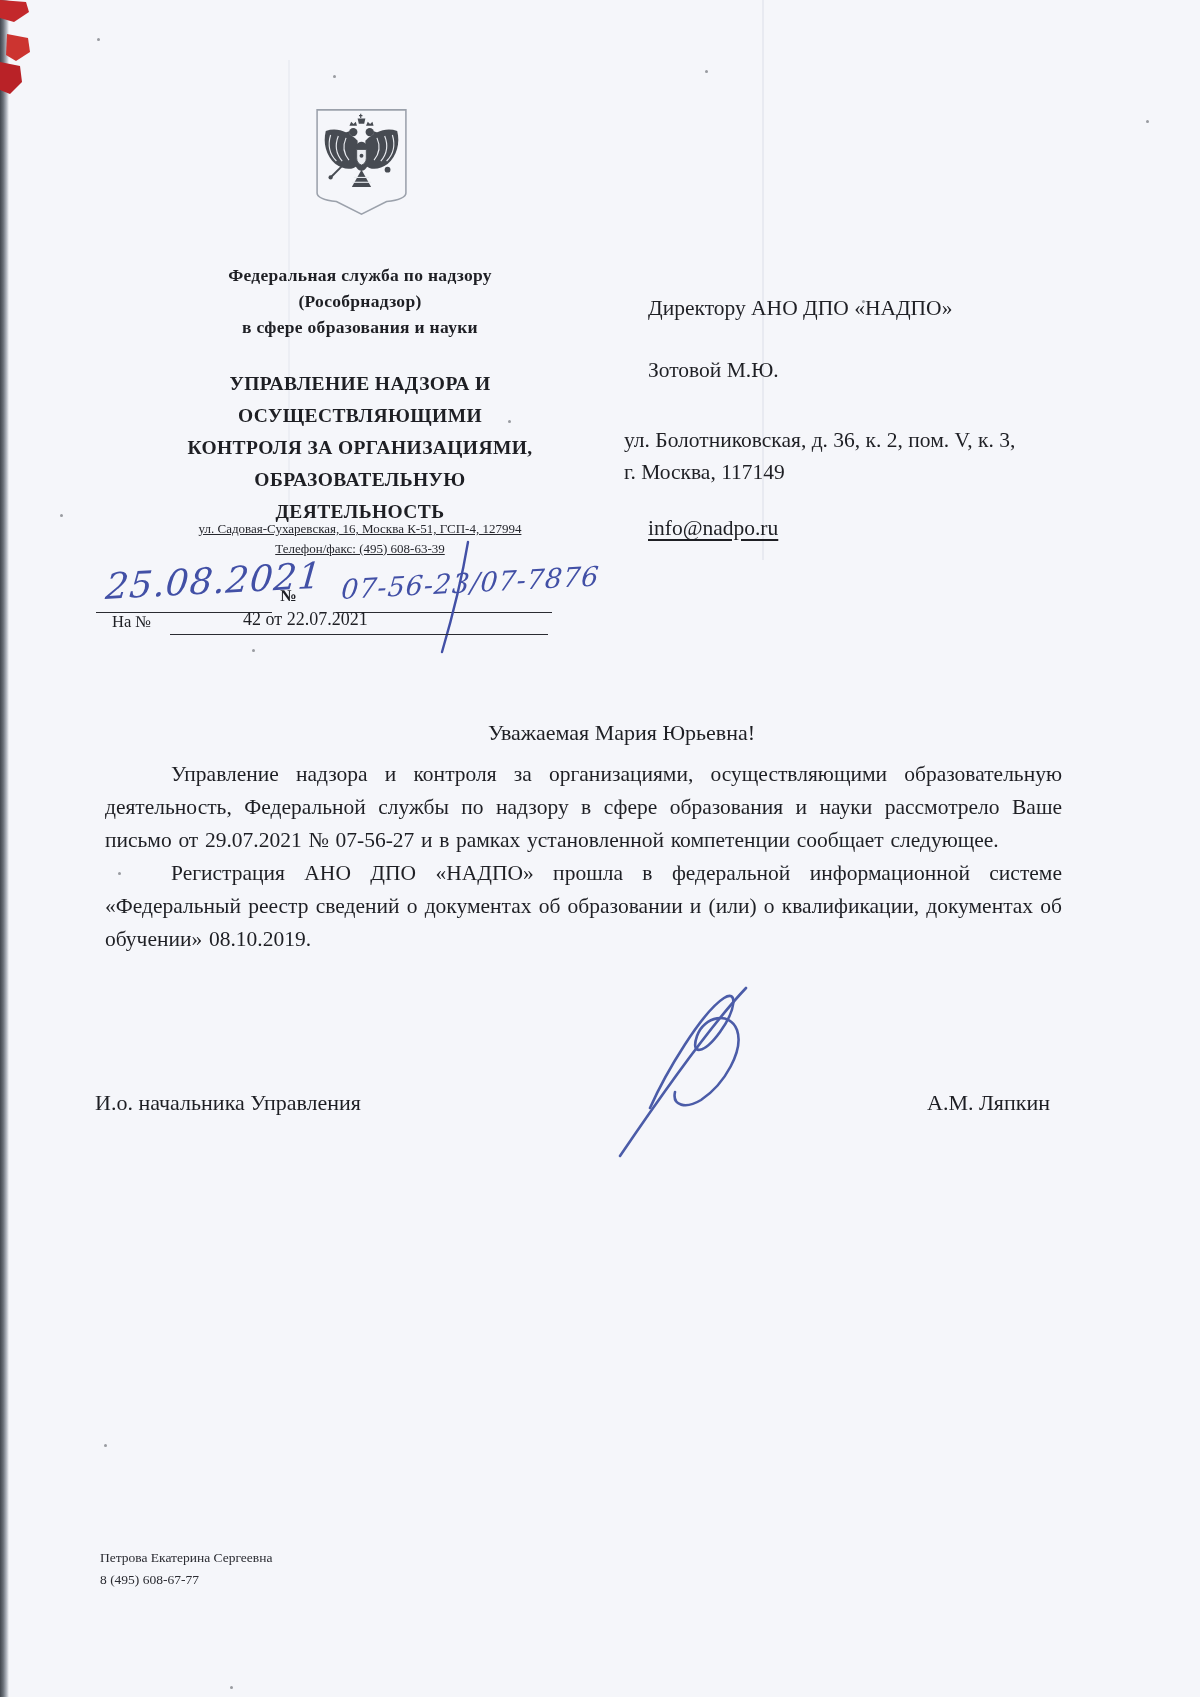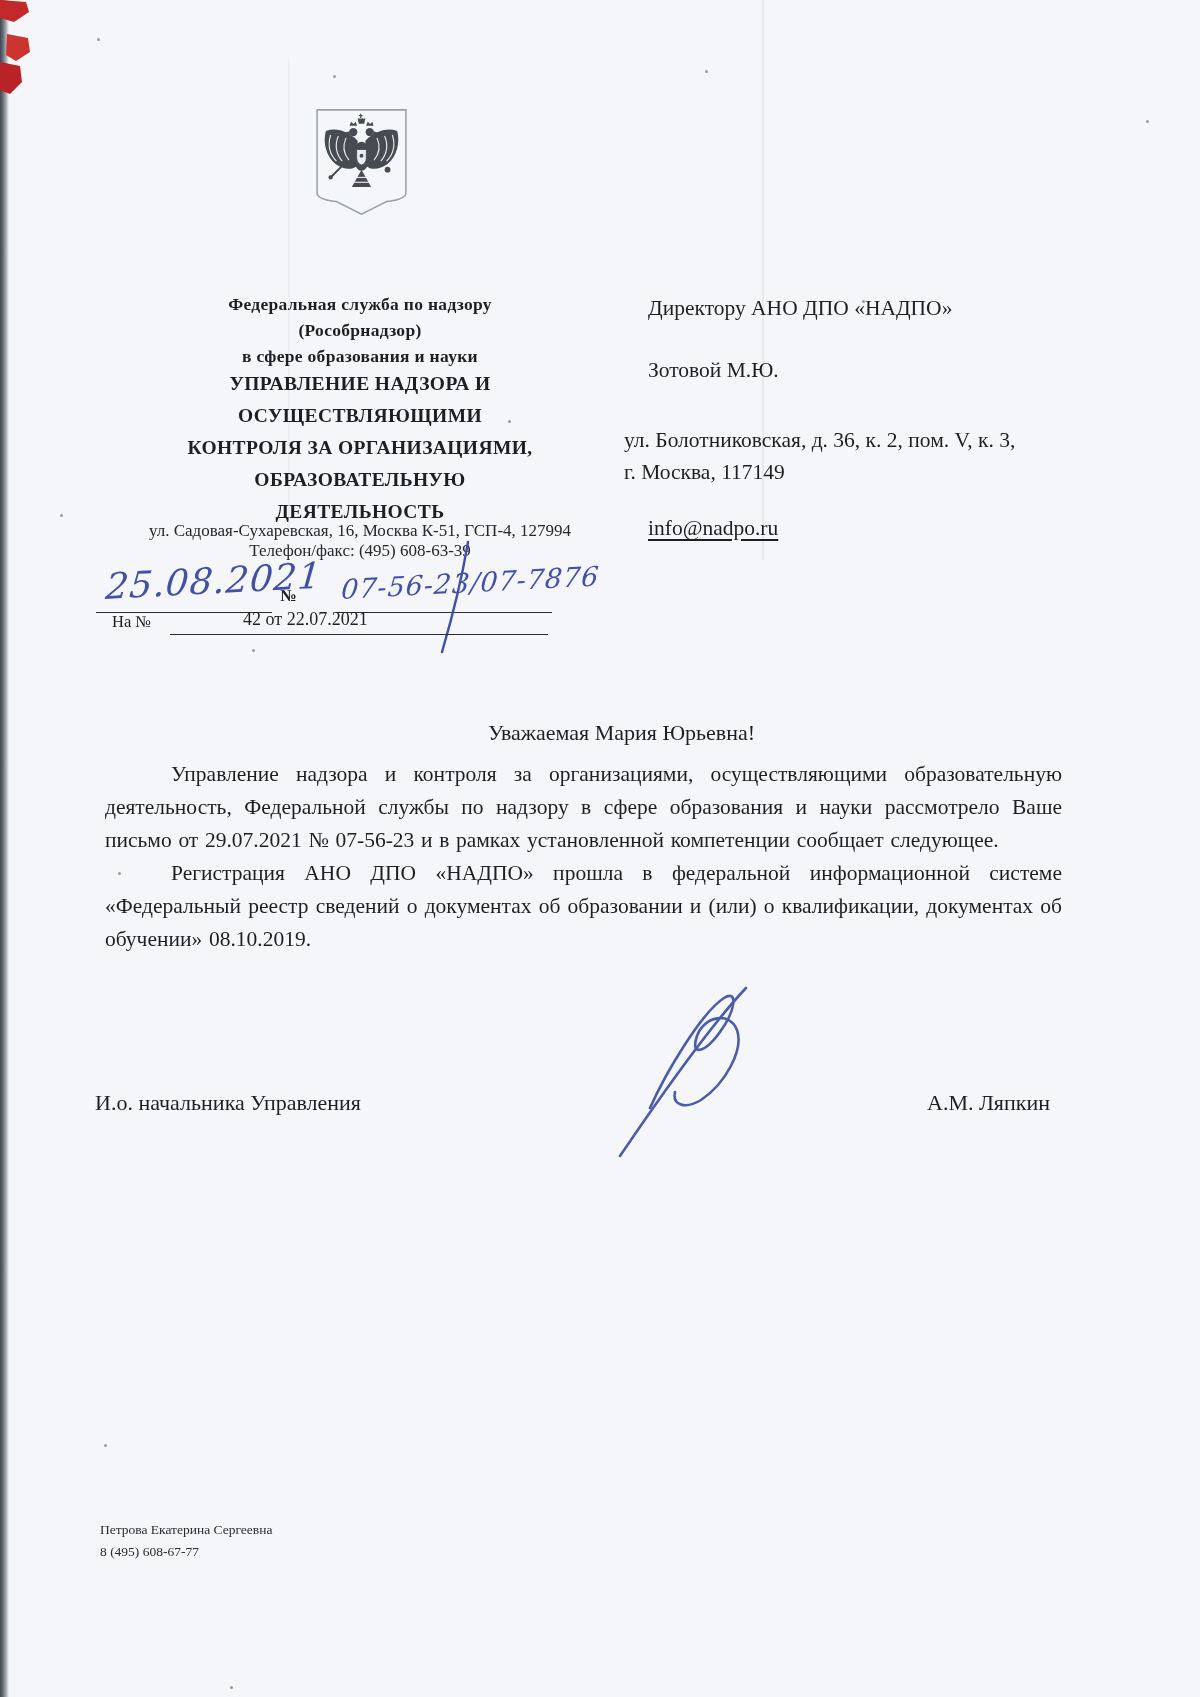--- a/index.html
+++ b/index.html
@@ -20,7 +20,7 @@
   .fold-line{width:2px;background:#e3e6ee;opacity:.75;}
   .speck{width:3px;height:3px;border-radius:50%;background:#4d5058;opacity:.55;}
   
-  .org-lines{left:115px;top:262px;width:490px;font-size:17.5px;line-height:26px;letter-spacing:.3px;margin-top:29px;}
+  .org-lines{left:115px;top:262px;width:490px;font-size:17.5px;line-height:26px;letter-spacing:.3px;}
   .dept-lines{left:115px;top:368px;width:490px;font-size:19.5px;line-height:32px;letter-spacing:.4px;}
   .lh-small{left:115px;width:490px;font-size:17px;color:#26272d;}
   

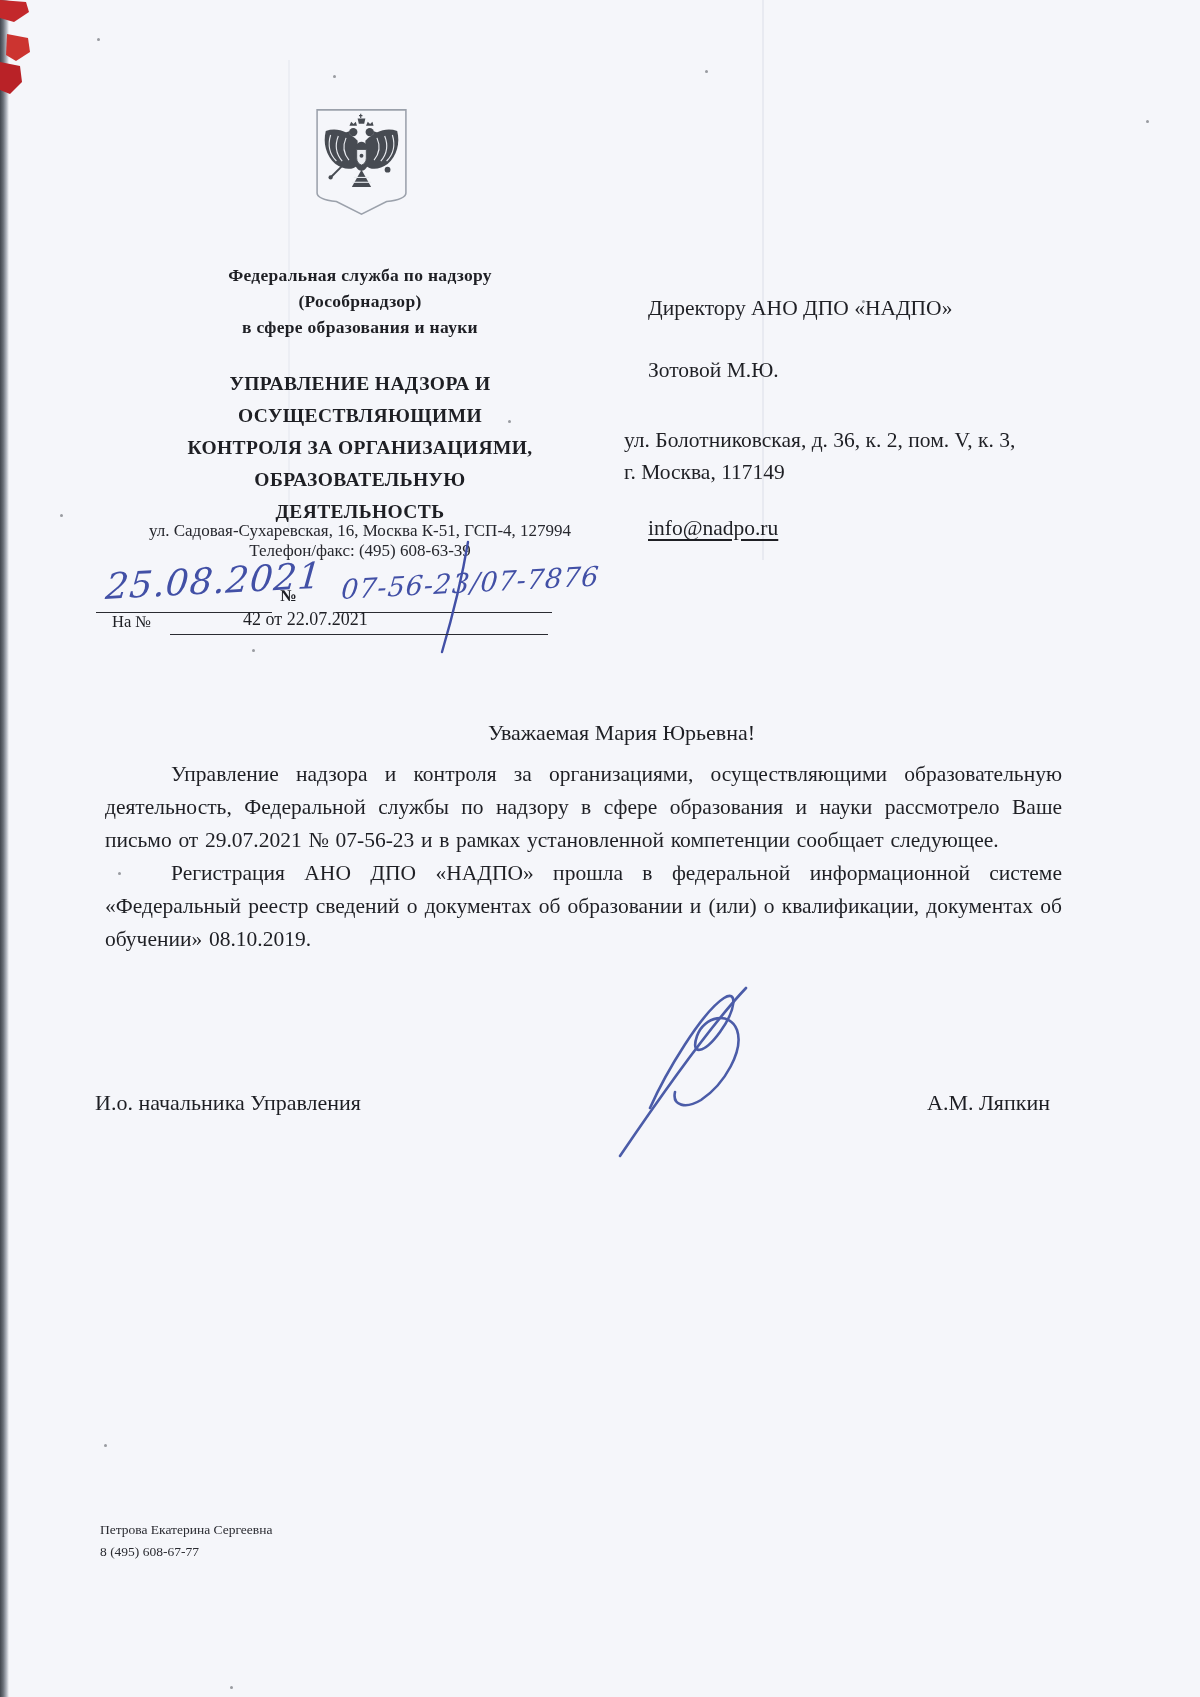--- a/index.html
+++ b/index.html
@@ -22,7 +22,7 @@
   
   .org-lines{left:115px;top:262px;width:490px;font-size:17.5px;line-height:26px;letter-spacing:.3px;}
   .dept-lines{left:115px;top:368px;width:490px;font-size:19.5px;line-height:32px;letter-spacing:.4px;}
-  .lh-small{left:115px;width:490px;font-size:17px;color:#26272d;}
+  .lh-small{left:115px;width:490px;font-size:13px;color:#26272d;text-decoration:underline;}
   
   .hand{
     font-style:italic;color:#4250a6;

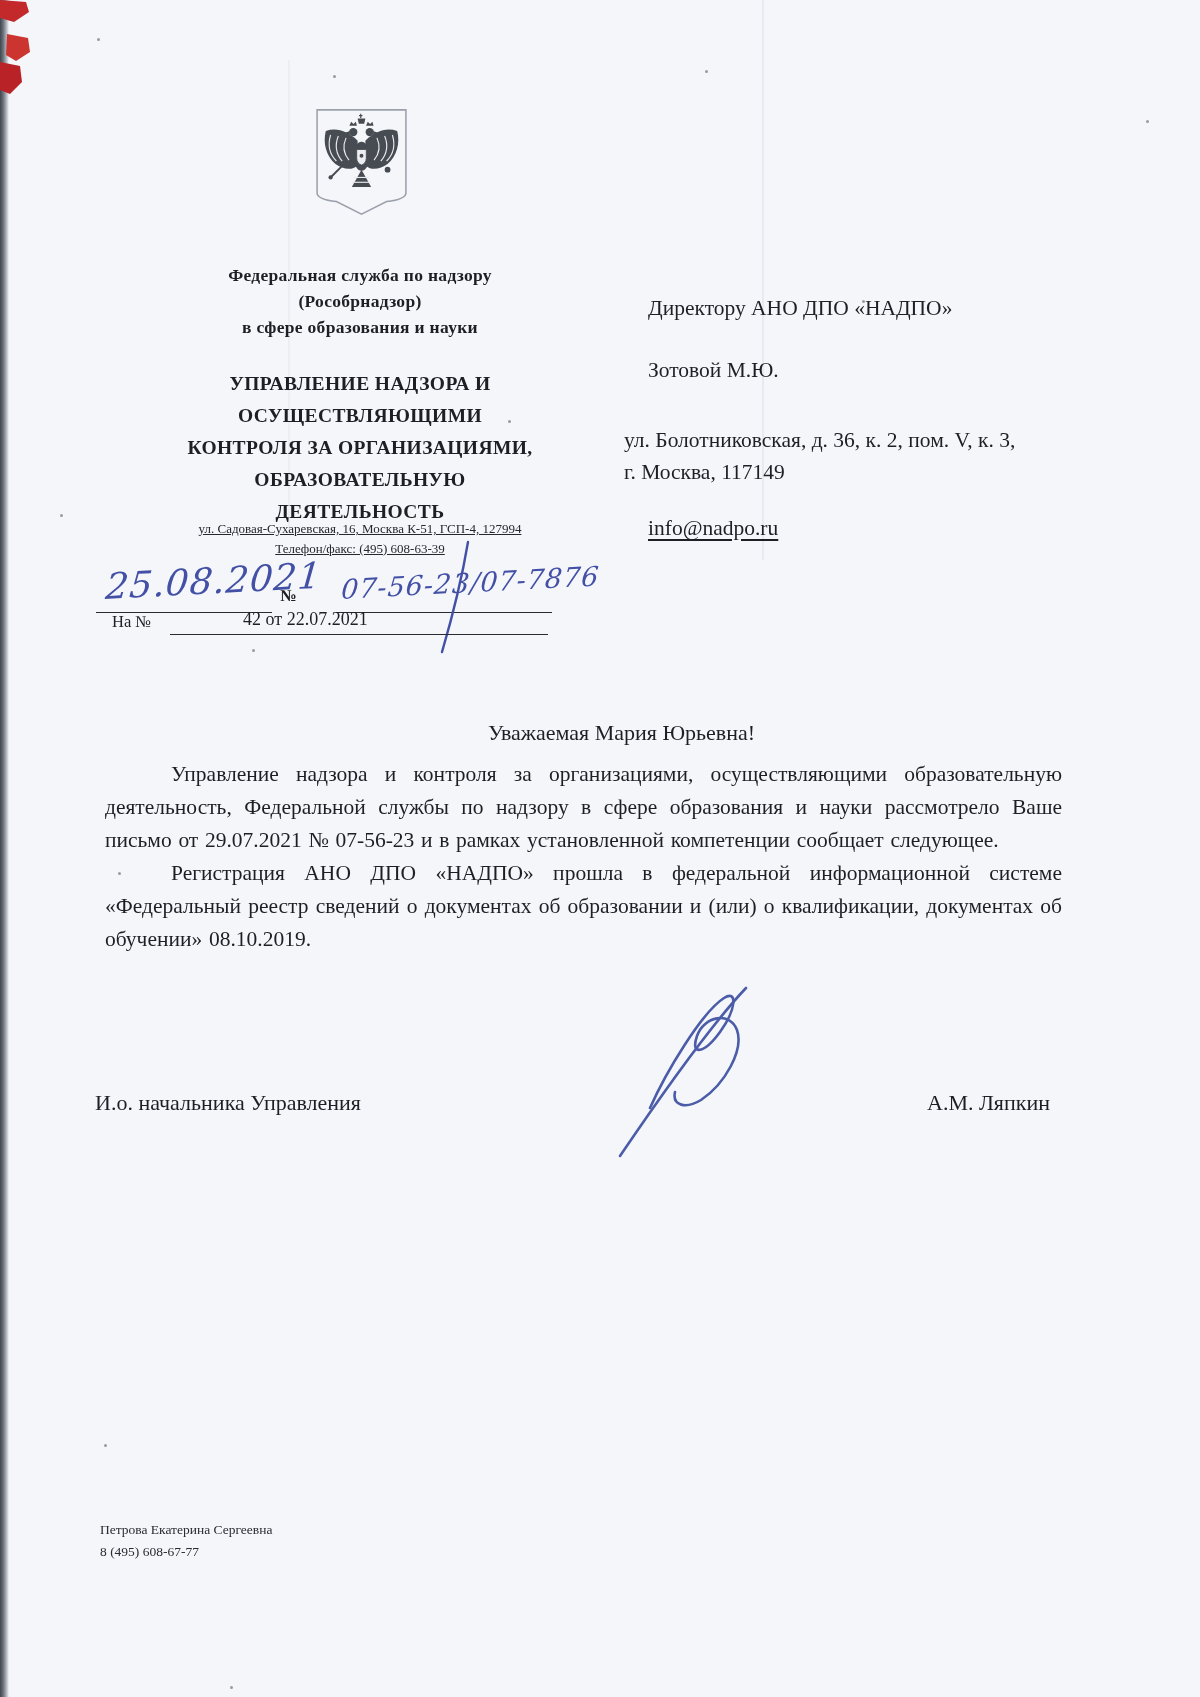--- a/index.html
+++ b/index.html
@@ -145,7 +145,7 @@
   <div class="abs center salutation">Уважаемая Мария Юрьевна!</div>
 
   <div class="abs body-text">
-    <p>Управление надзора и контроля за организациями, осуществляющими образовательную деятельность, Федеральной службы по надзору в сфере образования и науки рассмотрело Ваше письмо от 29.07.2021 № 07-56-23 и в рамках установленной компетенции сообщает следующее.</p>
+    <p>Управление надзора и контроля за организациями, осуществляющими образовательную деятельность, Федеральной службы по надзору в сфере образования и науки рассмотрело Ваше письмо от 29.07.2021 № 07-56-27 и в рамках установленной компетенции сообщает следующее.</p>
     <p>Регистрация АНО ДПО «НАДПО» прошла в федеральной информационной системе «Федеральный реестр сведений о документах об образовании и (или) о квалификации, документах об обучении» 08.10.2019.</p>
   </div>
 

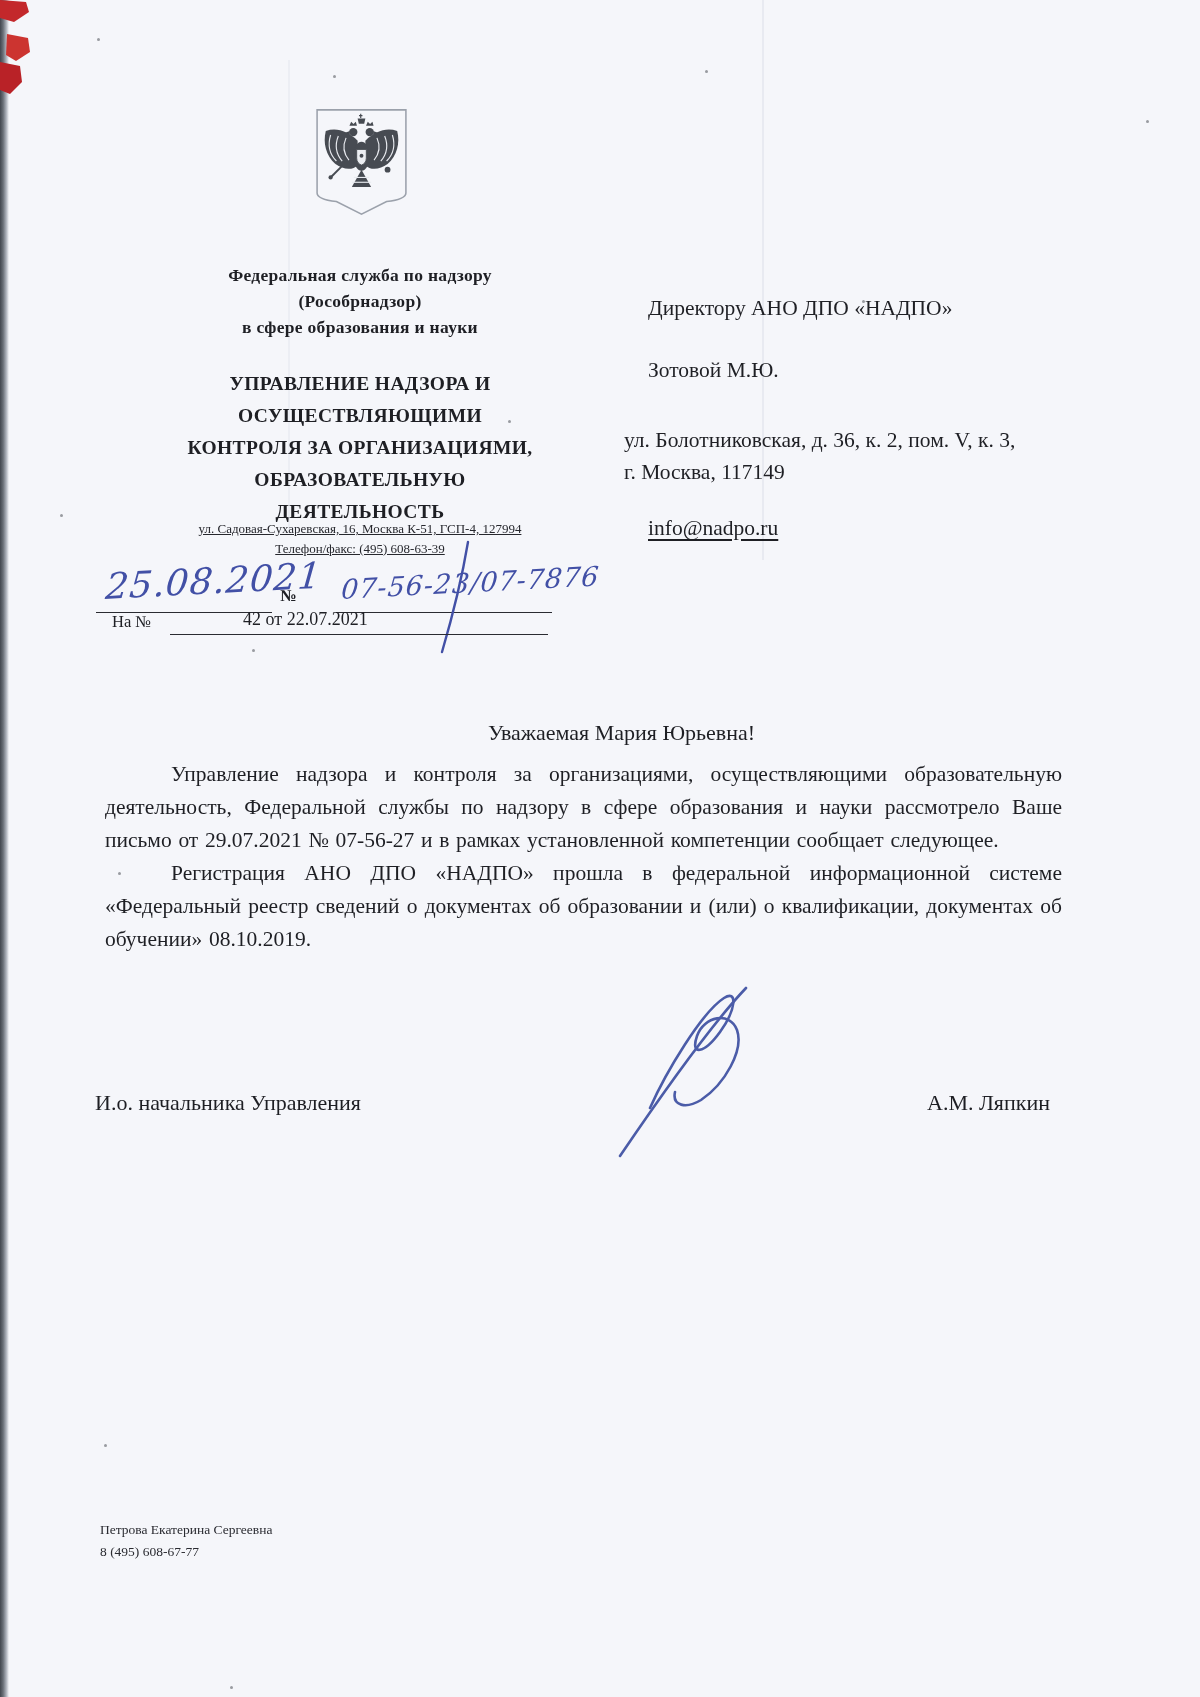--- a/index.html
+++ b/index.html
@@ -45,7 +45,7 @@
   .body-text p{margin:0;text-indent:66px;}
   .salutation{left:105px;top:720px;width:957px;font-size:22px;transform:translateX(38px);}
   .signer{font-size:22px;}
-  .footer-text{font-size:13.5px;line-height:22px;color:#2a2b31;}
+  .footer-text{font-size:13.5px;line-height:22px;color:#2a2b31;margin-top:28px;}
 </style>
 </head>
 <body>

